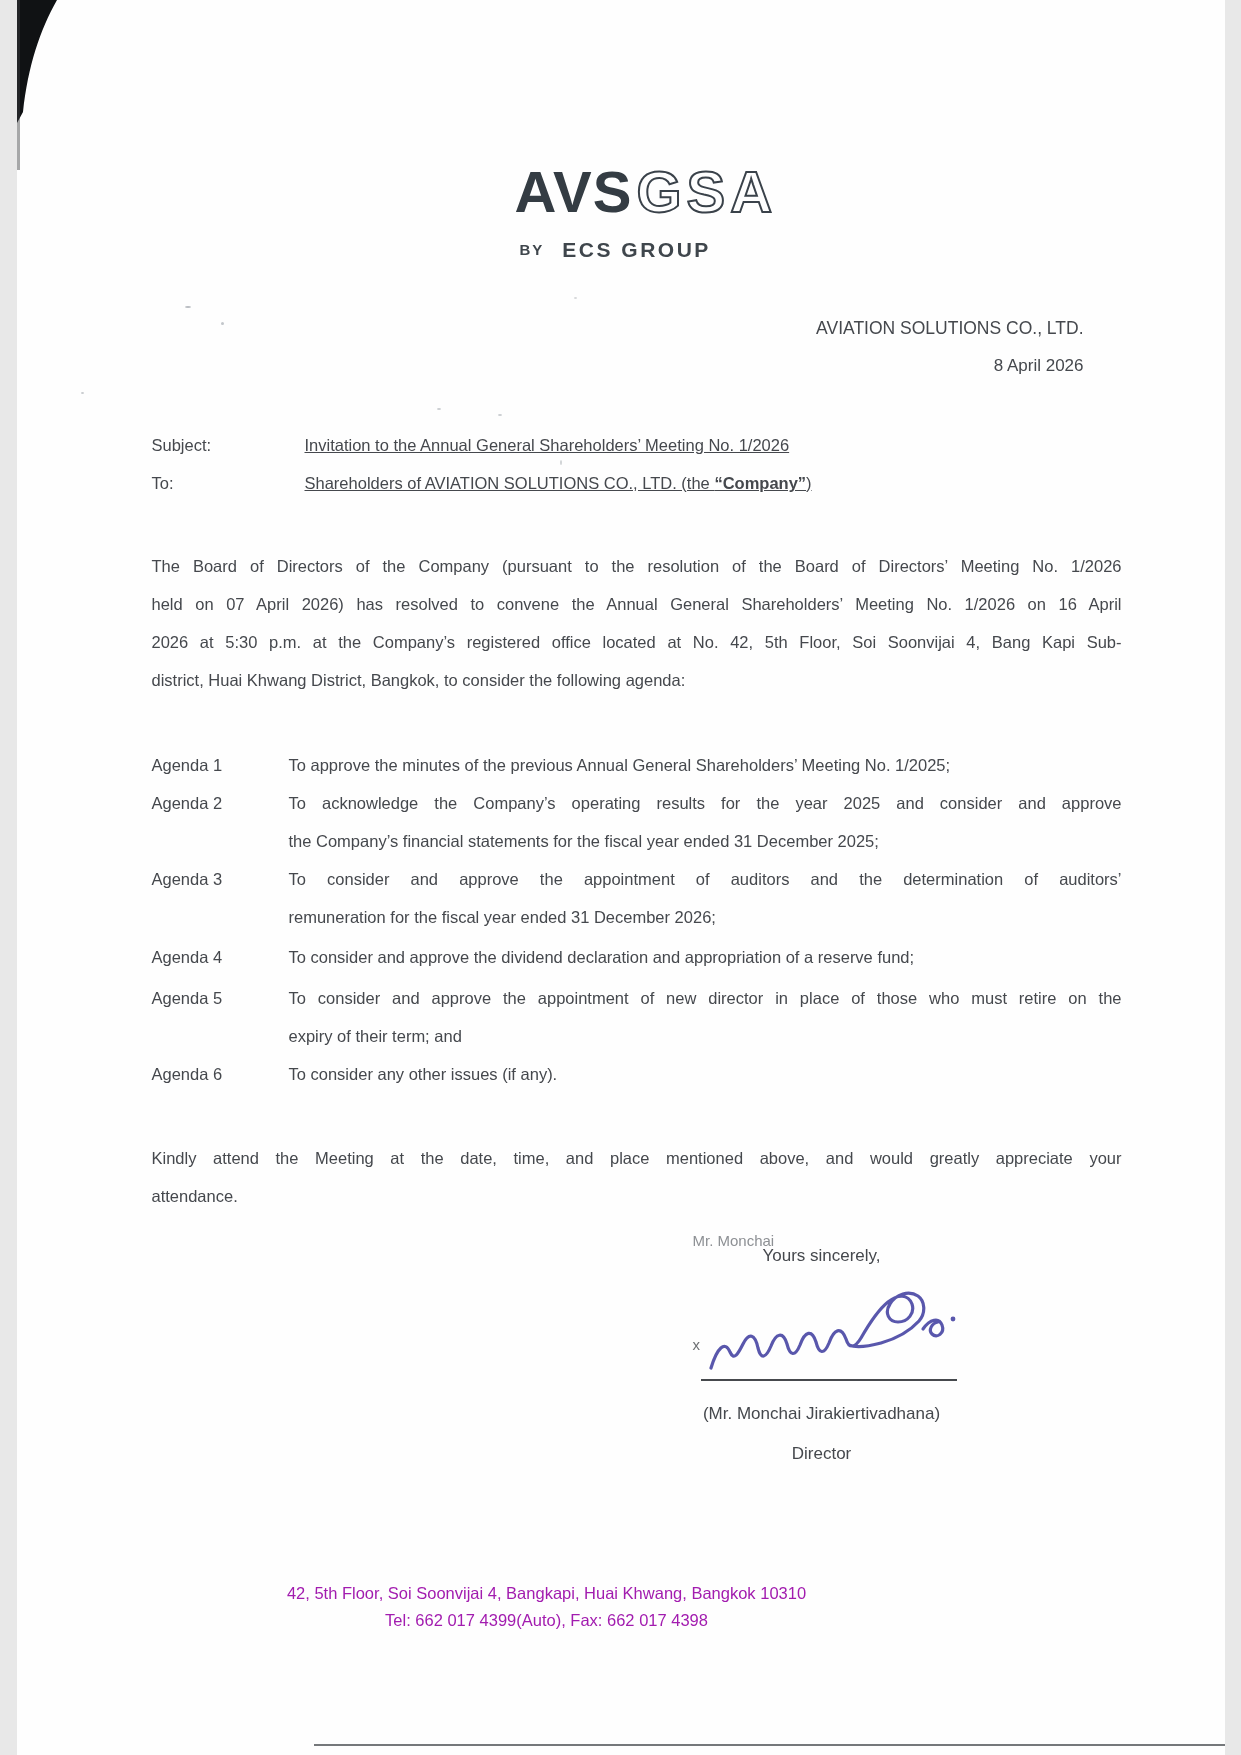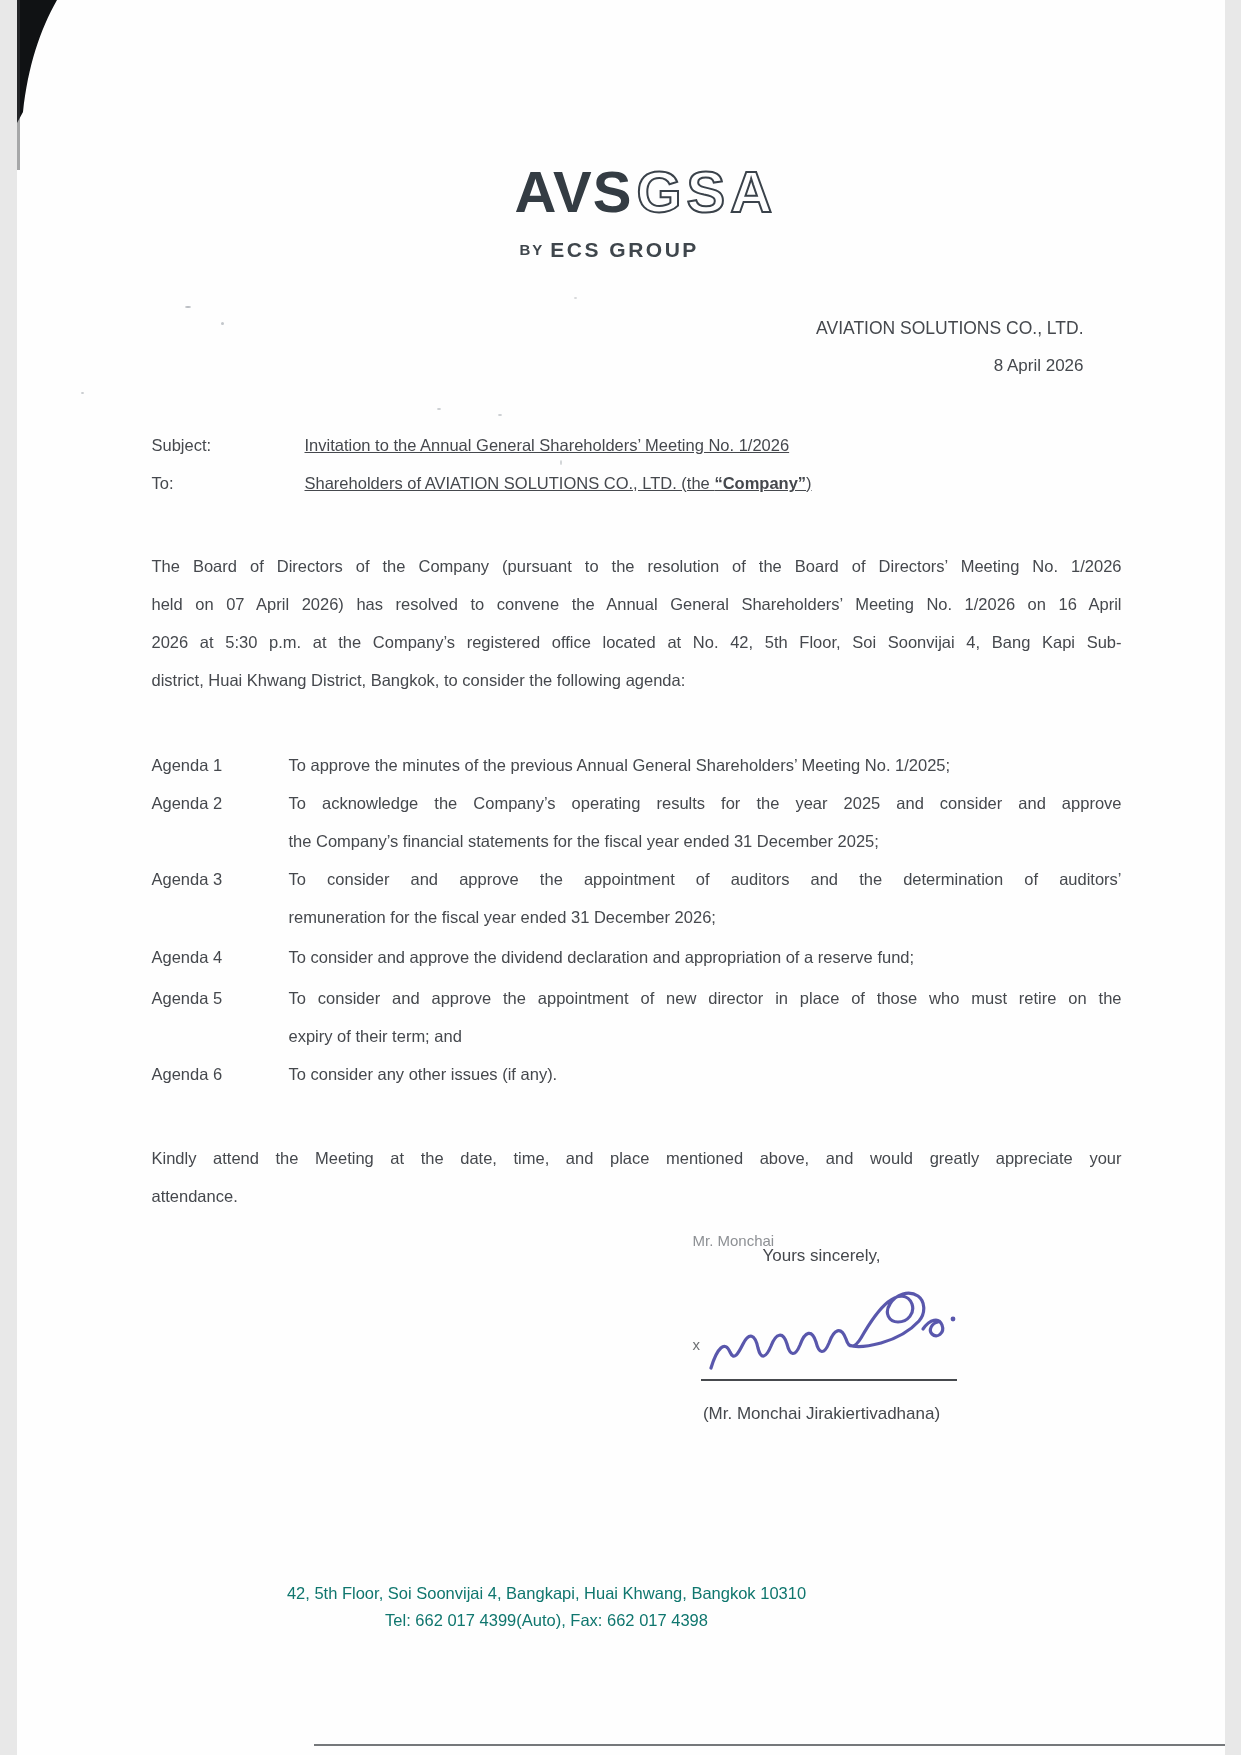--- a/index.html
+++ b/index.html
@@ -31,7 +31,7 @@
   }
   .logo-byline{left:503px;top:238px;color:#3f464c;white-space:nowrap;}
   .logo-by{font-size:15px;font-weight:700;letter-spacing:2px;vertical-align:2px;}
-  .logo-group{font-size:21px;font-weight:700;letter-spacing:2.5px;margin-left:6px;}
+  .logo-group{font-size:21px;font-weight:700;letter-spacing:2.5px;margin-left:18px;}
   
   .company-line{right:141px;top:309px;font-size:17.5px;line-height:38px;text-align:right;white-space:nowrap;}
   .date-line{right:141px;top:347px;font-size:17px;line-height:38px;white-space:nowrap;}

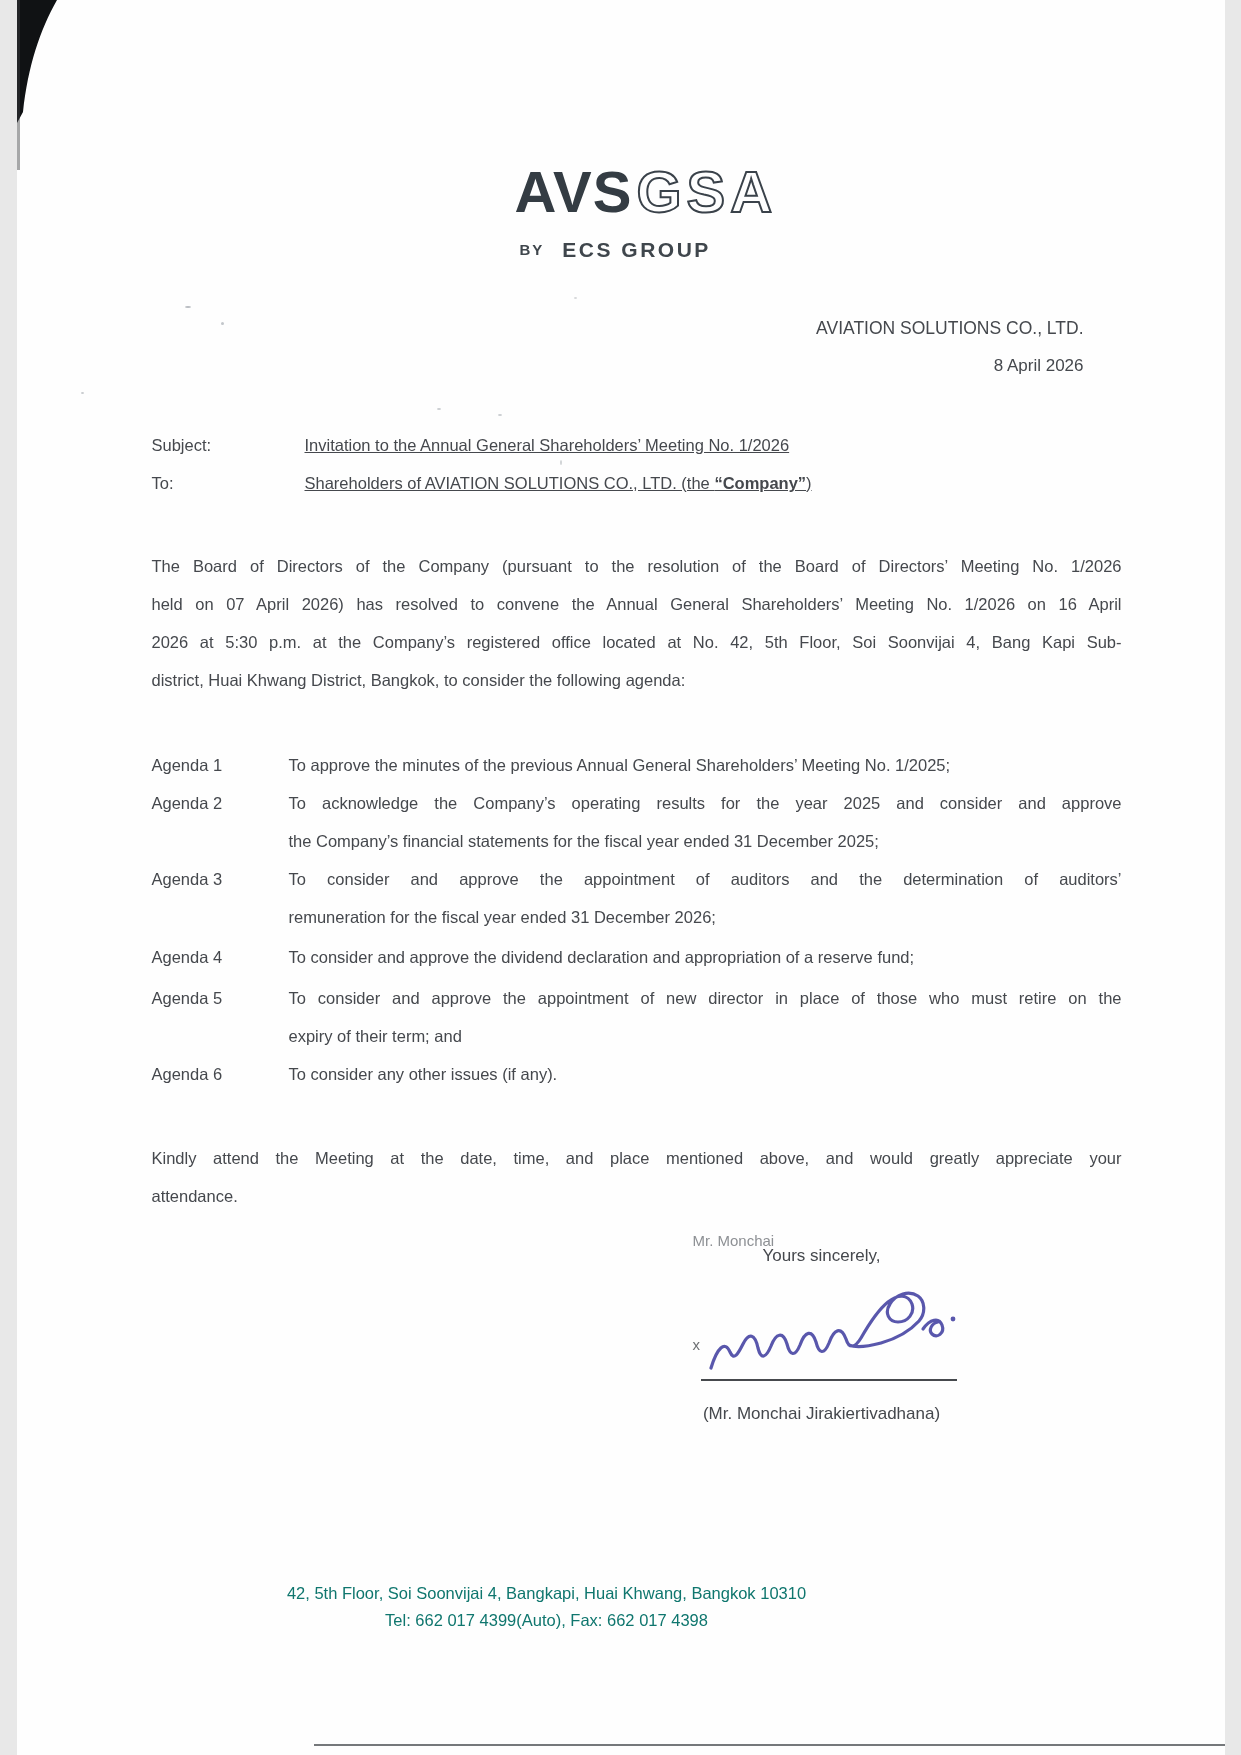--- a/index.html
+++ b/index.html
@@ -177,6 +177,7 @@
   </svg>
   <div class="abs sig-line"></div>
   <div class="abs sig-center sig-name">(Mr. Monchai Jirakiertivadhana)</div>
+  <div class="abs sig-center sig-title">Director</div>
 
   <div class="abs footer">
     <div>42, 5th Floor, Soi Soonvijai 4, Bangkapi, Huai Khwang, Bangkok 10310</div>

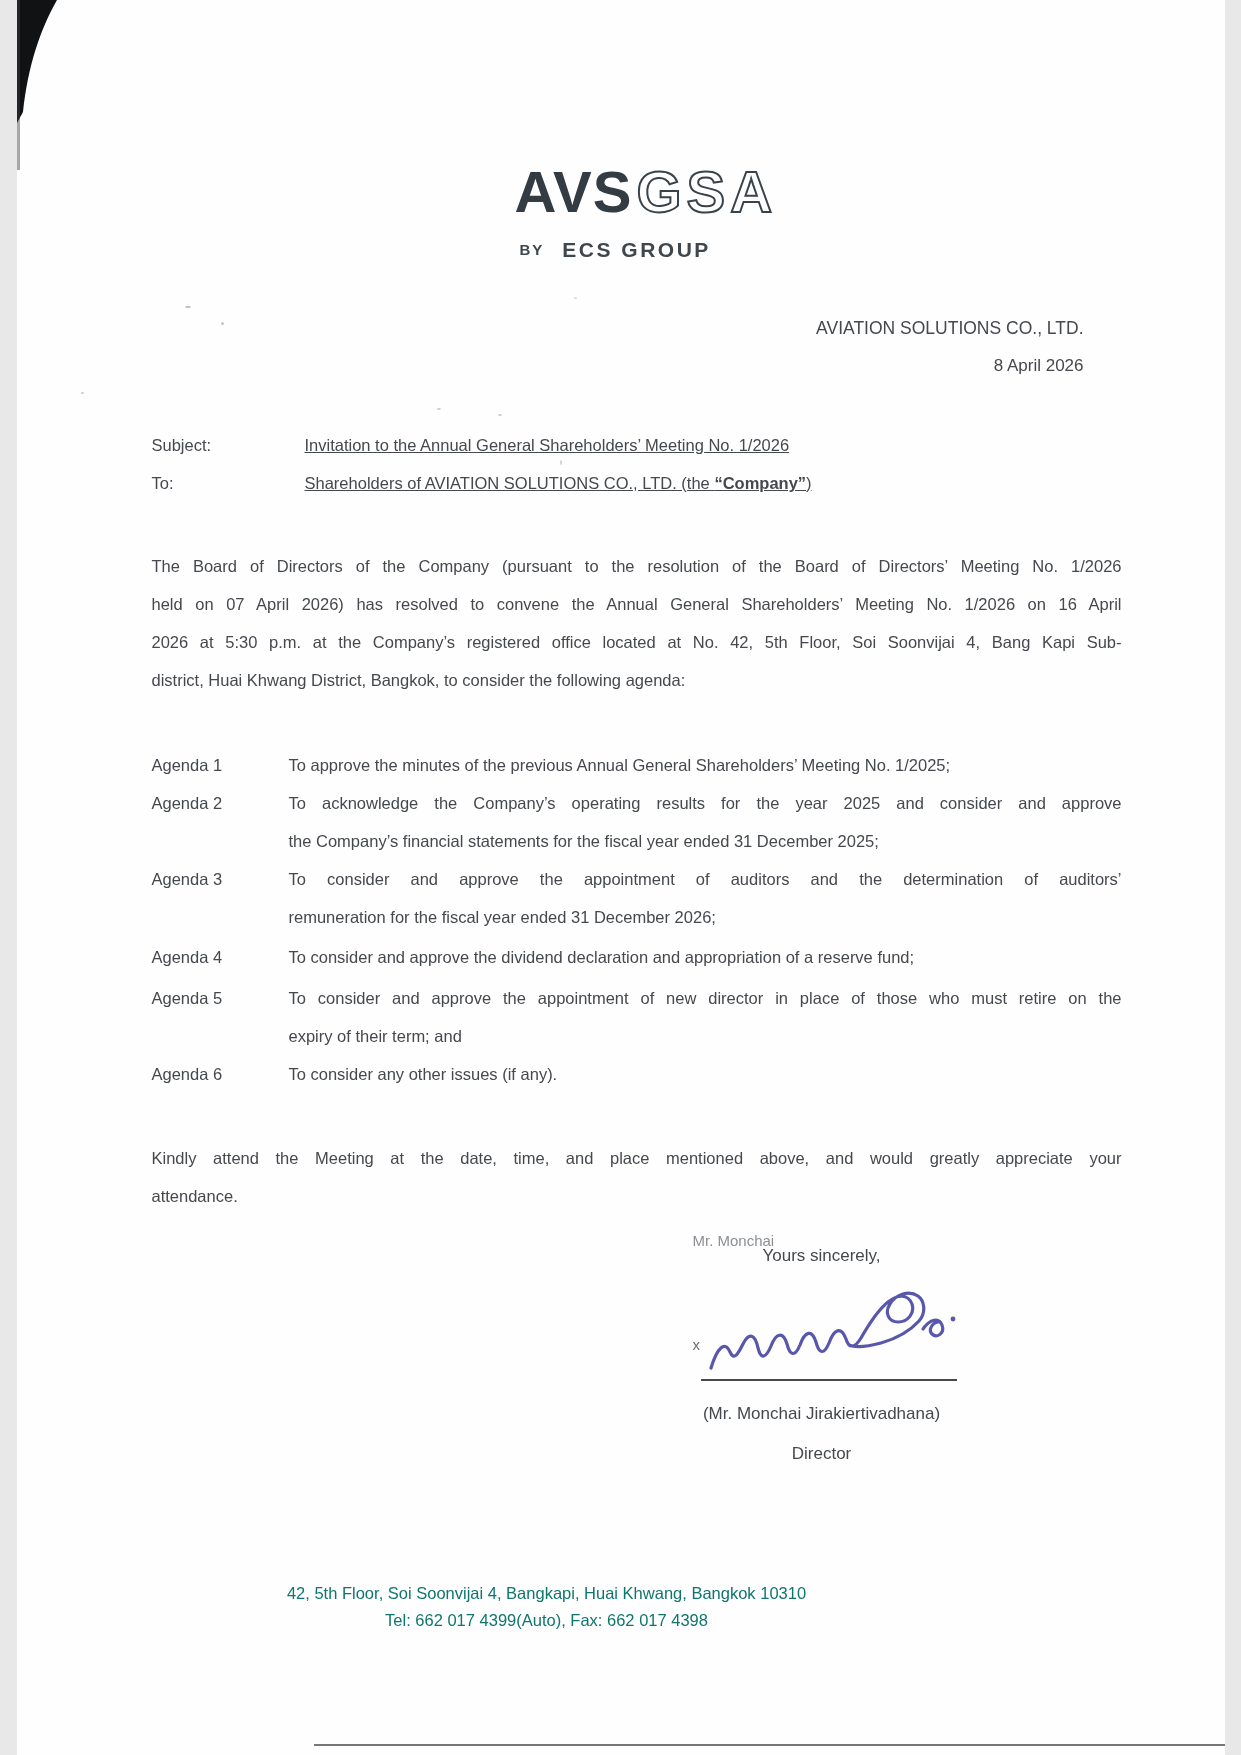--- a/index.html
+++ b/index.html
@@ -65,7 +65,7 @@
   .sig-ink .dot{fill:var(--sig);stroke:none;opacity:.92;}
   .sig-line{left:684px;top:1379px;width:256px;height:2px;background:#46494d;}
   
-  .footer{left:130px;top:1580px;width:800px;text-align:center;font-size:16.5px;line-height:27px;color:#0f766e;}
+  .footer{left:130px;top:1580px;width:800px;text-align:center;font-size:16.5px;line-height:27px;color:#a21caf;}
   
   .corner-artifact{left:0;top:0;width:42px;height:125px;}
   .edge-streak{left:0;top:0;width:3px;height:170px;background:#3c3e40;opacity:.45;}

